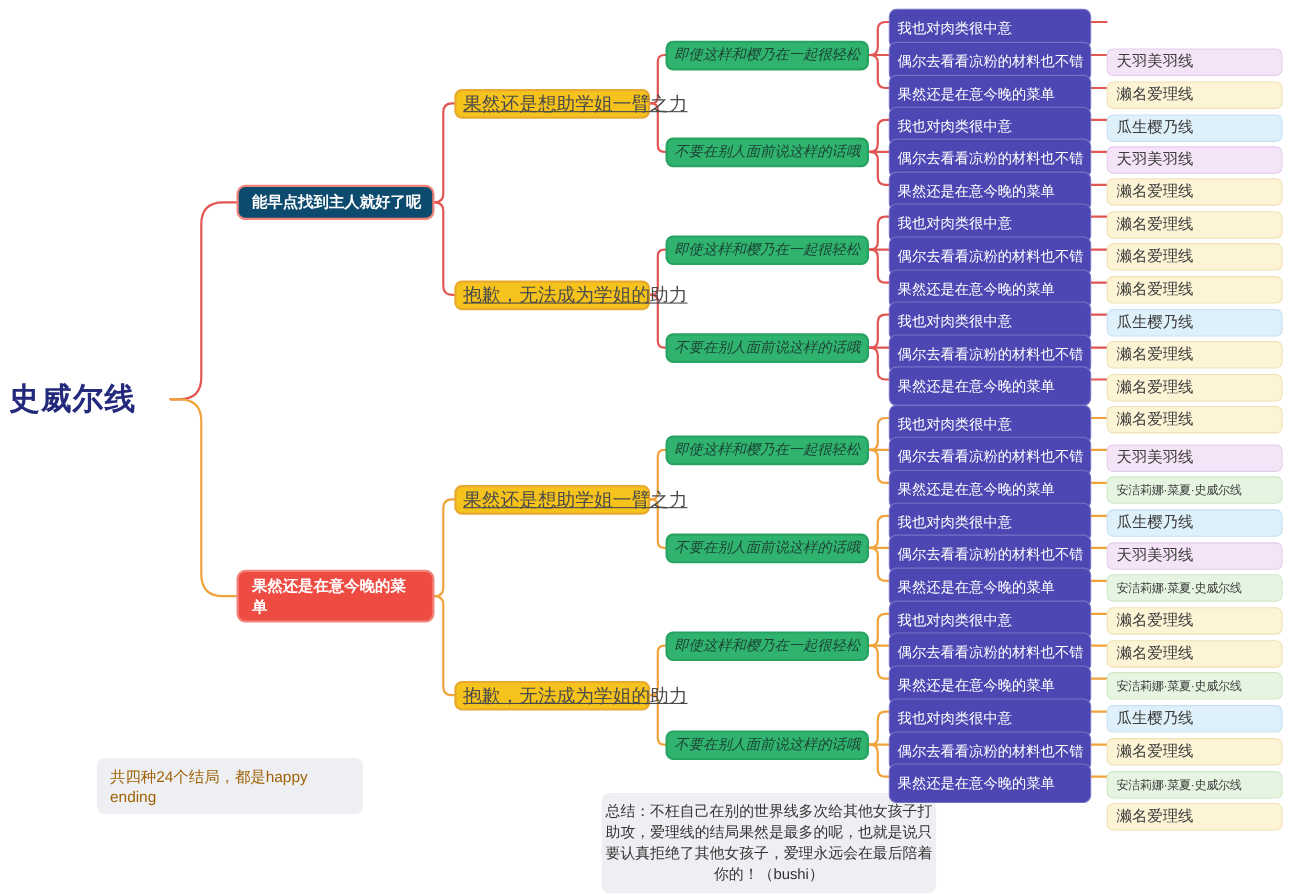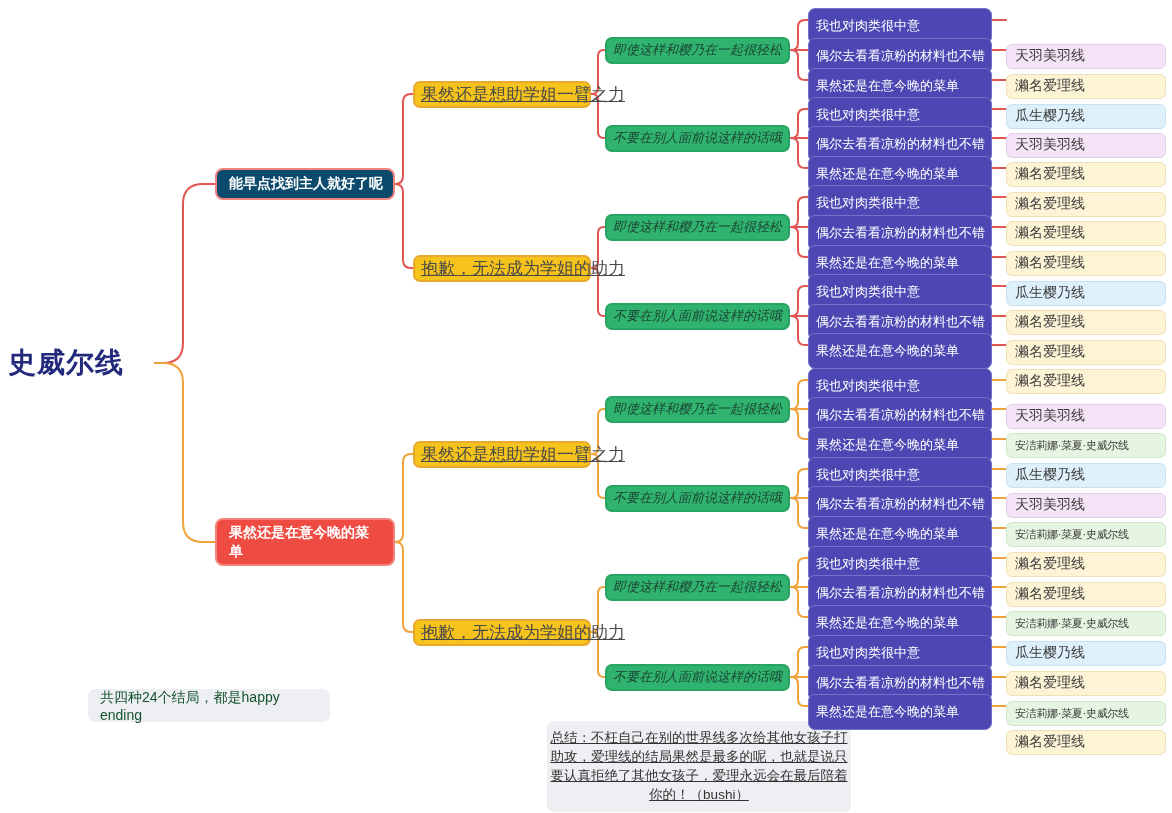--- a/index.html
+++ b/index.html
@@ -99,7 +99,7 @@
       <path d="M992 706 L1006 706" stroke="#f1a33b" stroke-width="2" fill="none" stroke-linecap="round"></path>
     </svg>
   <div class="node root" id="rootNode" style="left: 8px; top: 344px; height: 38px; color: rgb(35, 42, 124);">史威尔线</div>
-  <div class="note" id="note1" style="left: 88px; top: 689px; width: 242px; height: 33px; background: rgb(237, 239, 242); color: #14532d;">共四种24个结局，都是happy ending</div>
+  <div class="note" id="note1" style="left: 88px; top: 689px; width: 242px; height: 51px; background: rgb(237, 239, 242); color: #a16207;">共四种24个结局，都是happy ending</div>
   <div class="note big" id="note2" style="left: 547px; top: 721px; width: 304px; background: rgb(237, 239, 242); color: rgb(51, 51, 51);">总结：不枉自己在别的世界线多次给其他女孩子打助攻，爱理线的结局果然是最多的呢，也就是说只要认真拒绝了其他女孩子，爱理永远会在最后陪着你的！（bushi）</div>
 <div class="node red" style="left: 215px; top: 168px; width: 180px; height: 32px; background: #0c4a6e; border-color: rgb(242, 132, 123); color: rgb(255, 255, 255);">能早点找到主人就好了呢</div>
     <div class="node red wrap" style="left: 215px; top: 518px; width: 180px; height: 48px; background: rgb(238, 75, 66); border-color: rgb(242, 132, 123); color: rgb(255, 255, 255);">果然还是在意今晚的菜单</div>

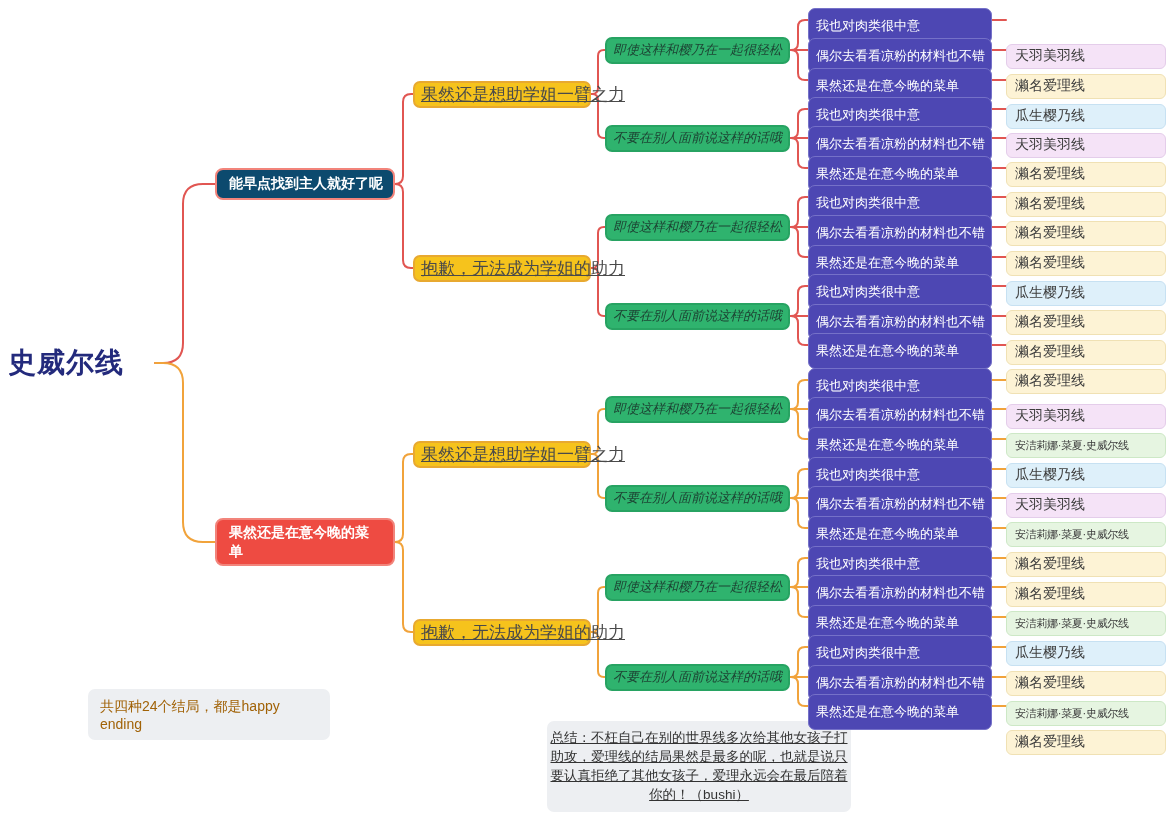--- a/index.html
+++ b/index.html
@@ -27,7 +27,7 @@
     display:flex;align-items:center;padding:7px 12px;font-size:14px;
   }
   .note.big{
-    font-size:13.5px;line-height:1.42;text-align:center;display:block;padding:7px 0;text-decoration:underline;
+    font-size:13.5px;line-height:1.42;text-align:center;display:block;padding:7px 0;
   }
 </style>
 </head>

